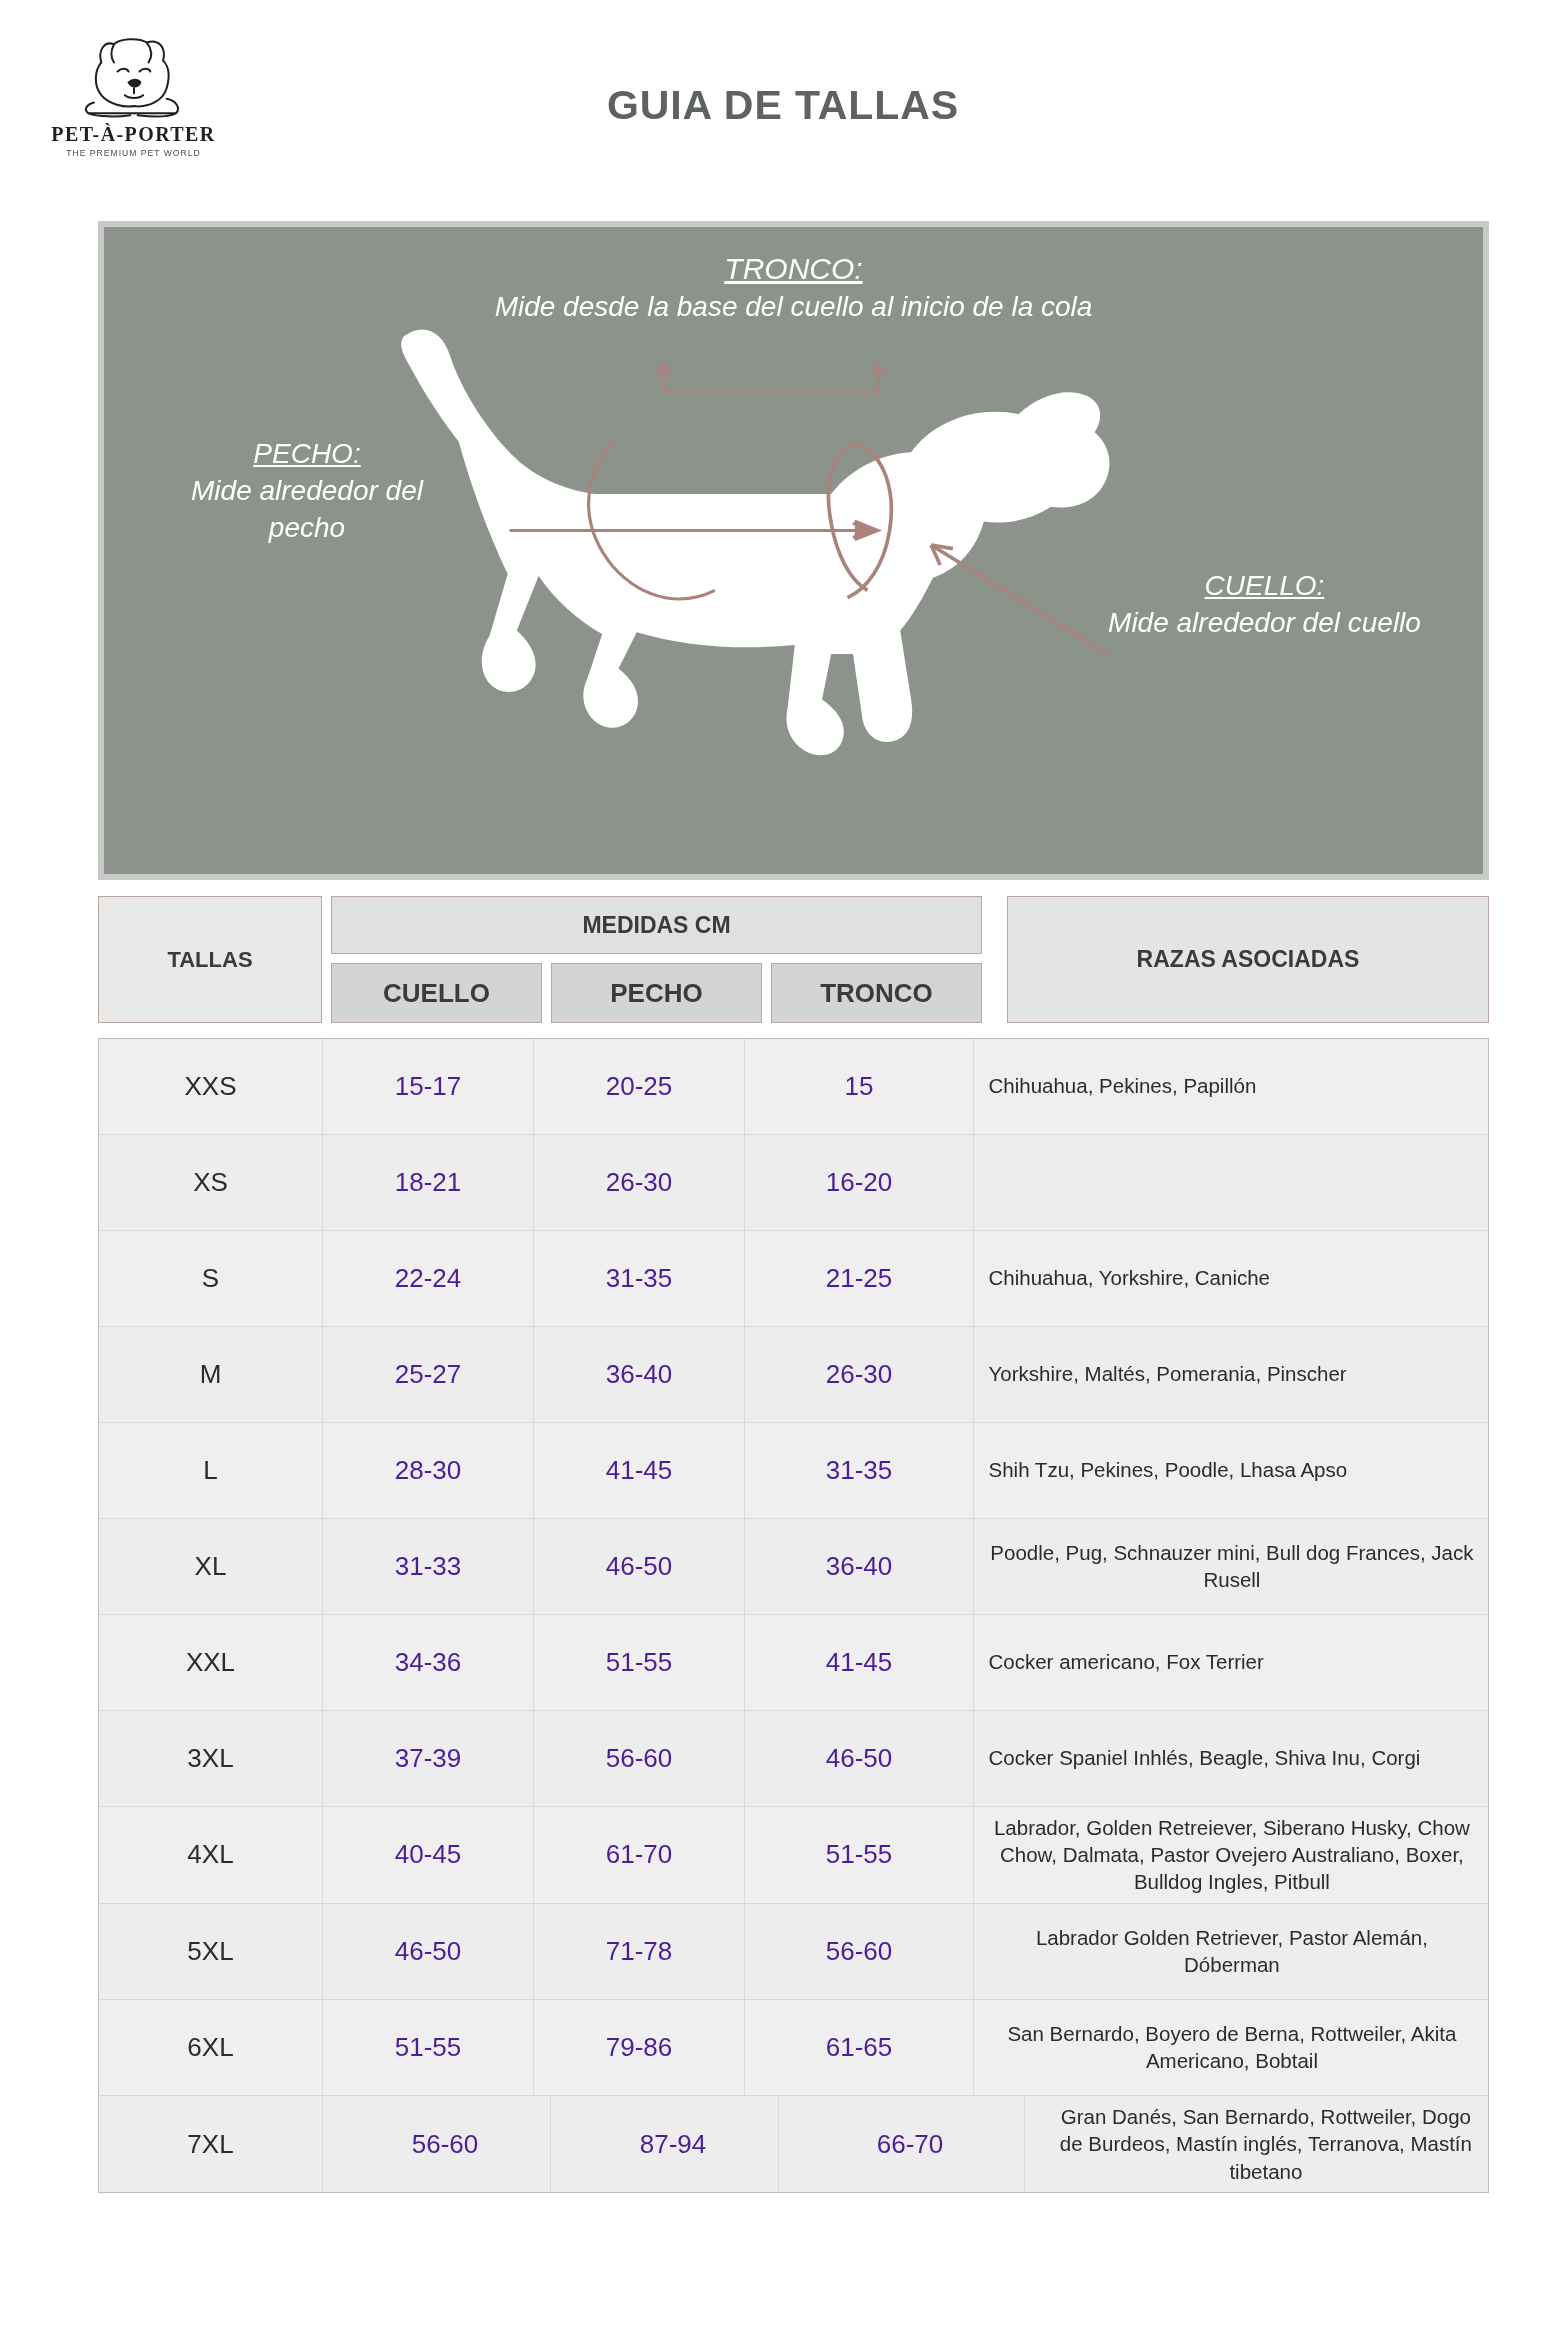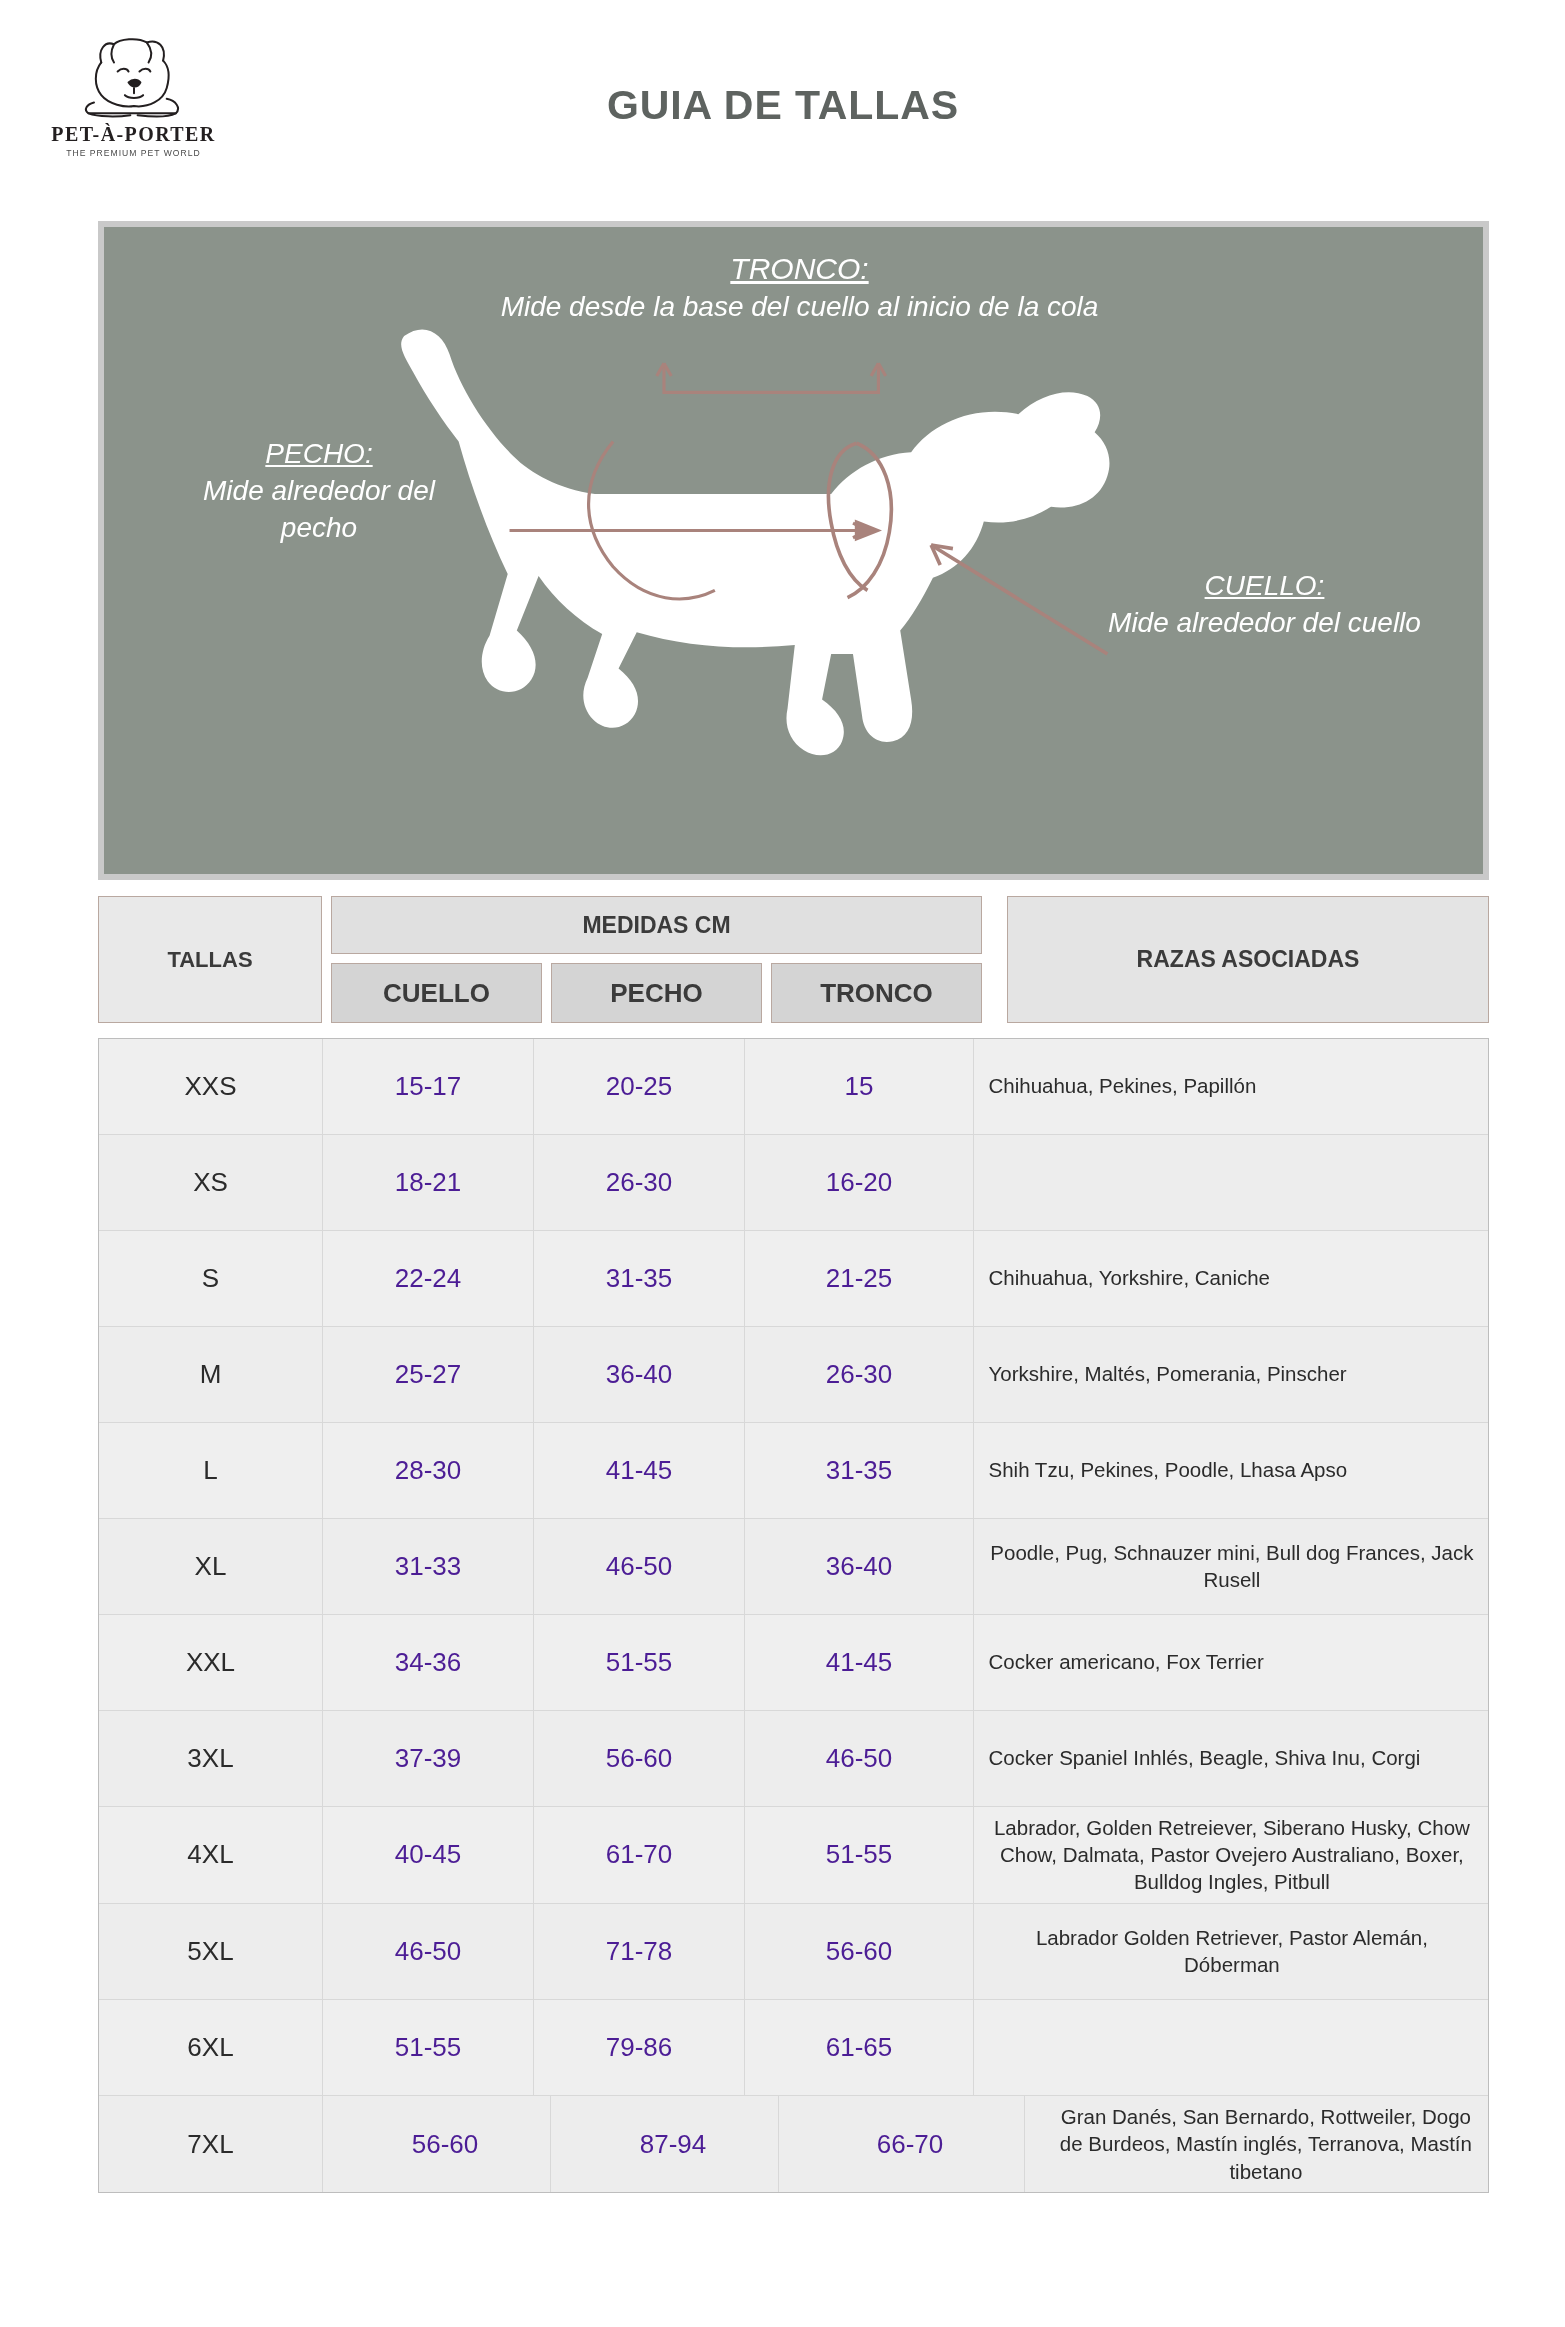--- a/index.html
+++ b/index.html
@@ -83,7 +83,6 @@
     font-style: italic;
     font-family: "Liberation Sans", sans-serif;
     line-height: 1.32;
-    padding-left: 12px;
   }
   .lbl .u { text-decoration: underline; }
 

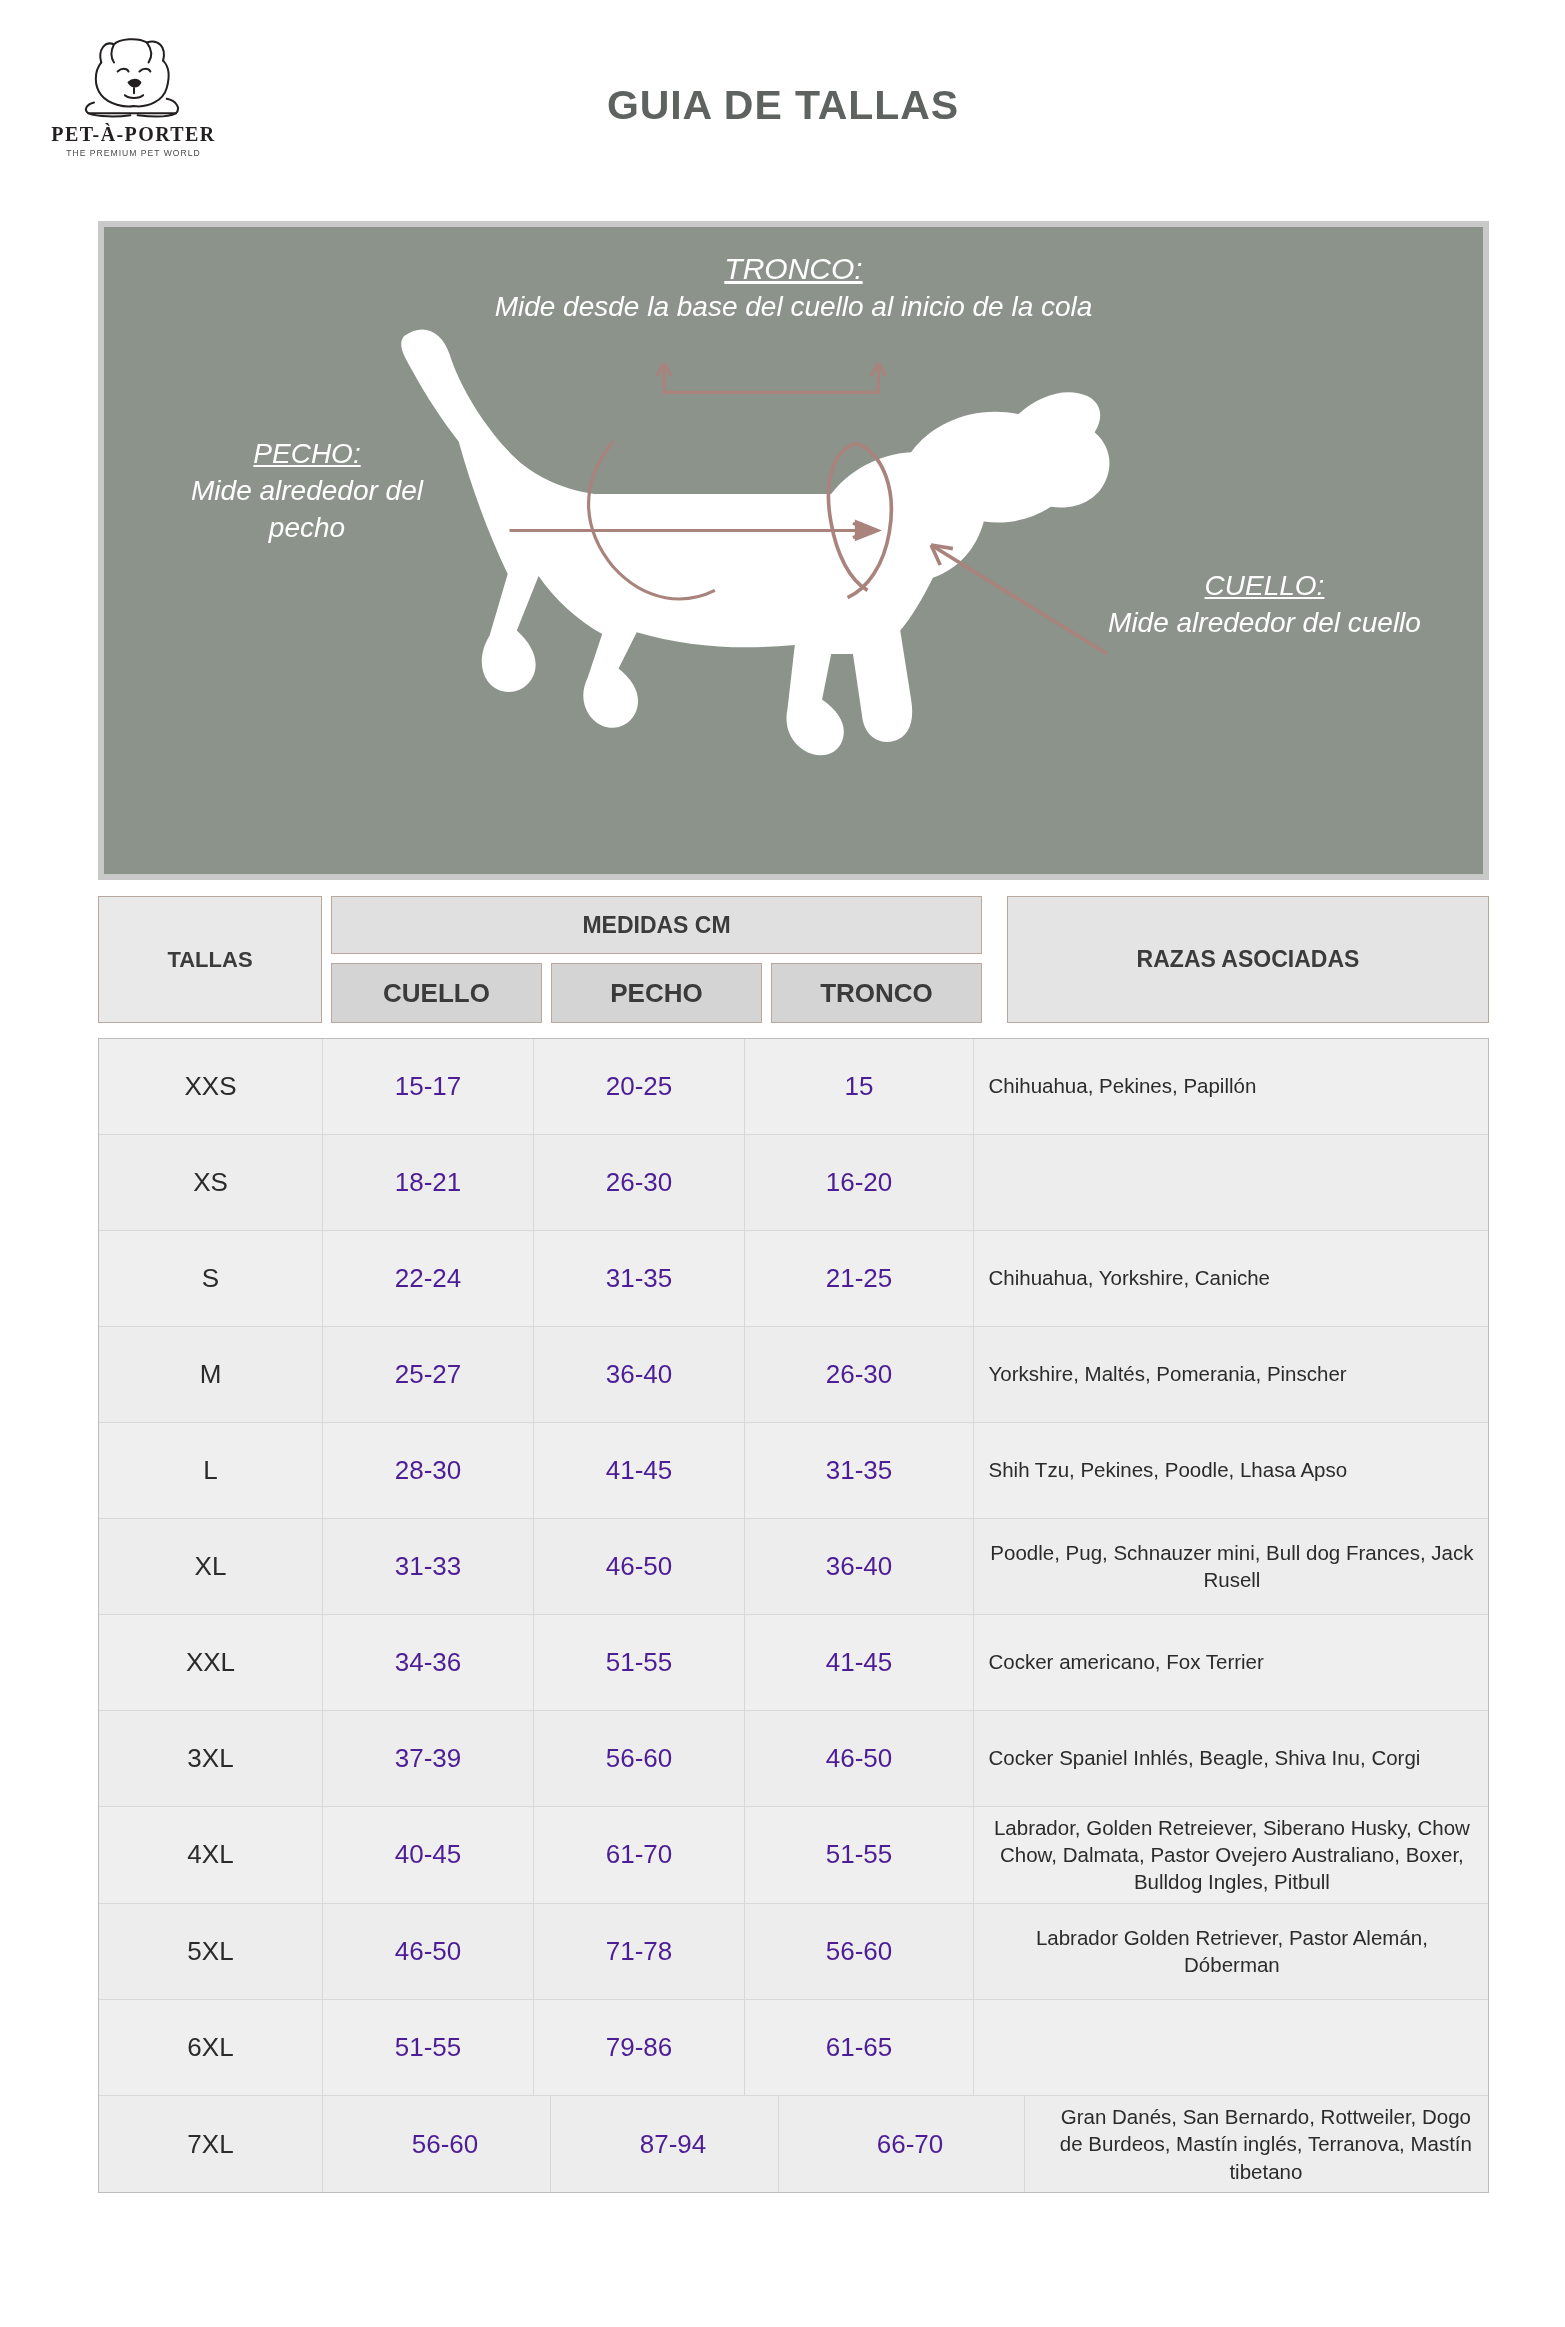--- a/index.html
+++ b/index.html
@@ -436,6 +436,7 @@
           <div class="cell c-num">51-55</div>
           <div class="cell c-num">79-86</div>
           <div class="cell c-num wide">61-65</div>
+          <div class="cell c-breed">San Bernardo, Boyero de Berna, Rottweiler, Akita Americano, Bobtail</div>
         </div>
         <div class="trow">
           <div class="cell c-size">7XL</div>

